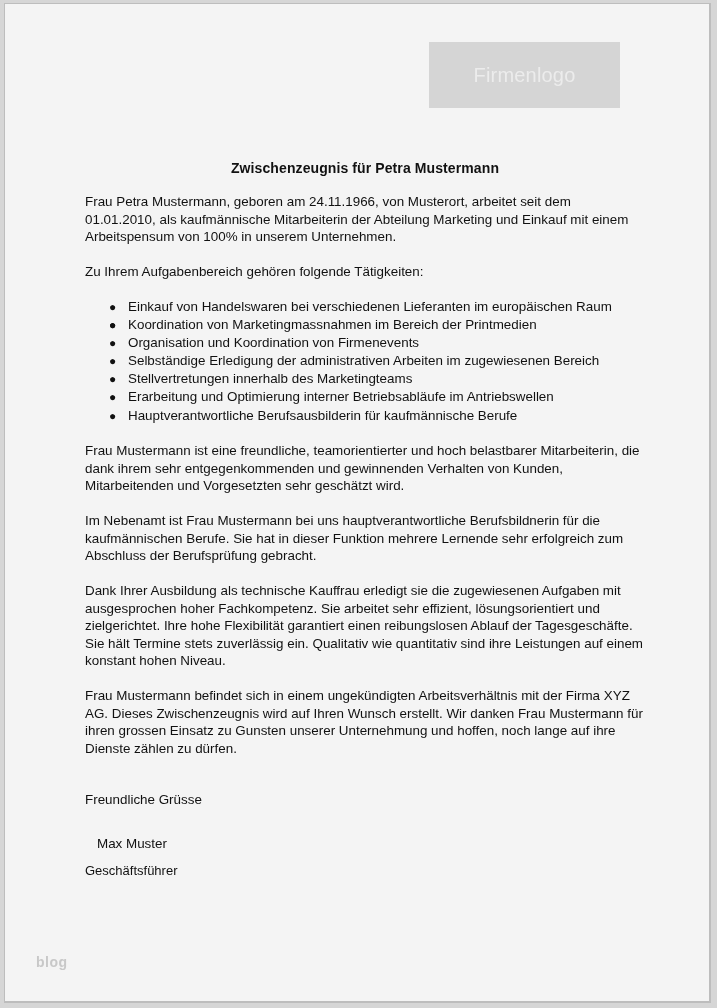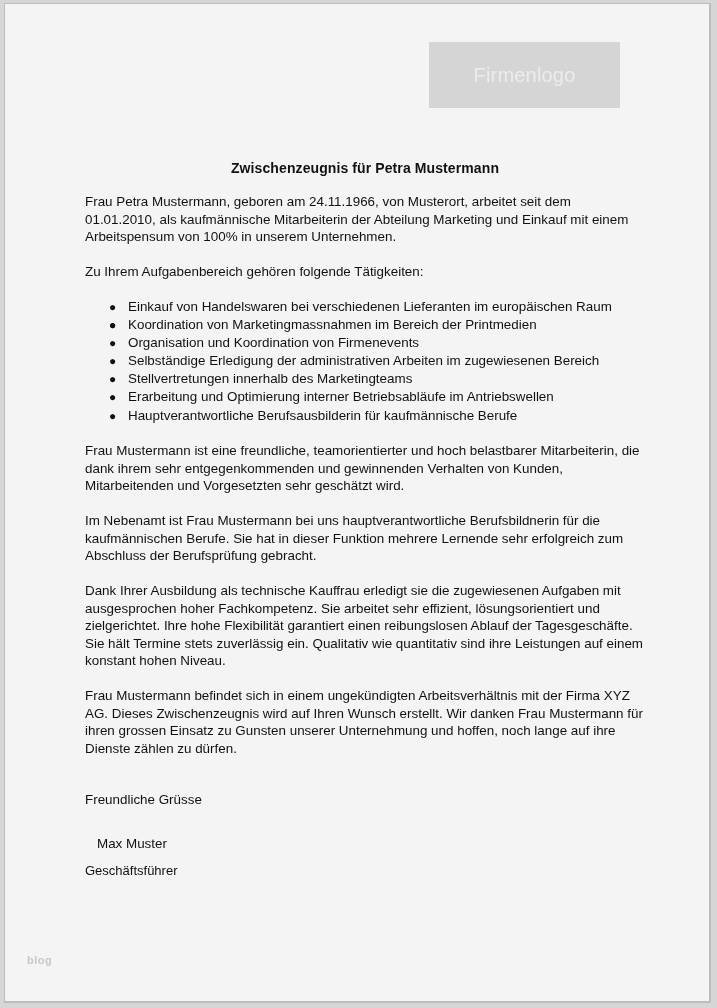--- a/index.html
+++ b/index.html
@@ -70,8 +70,8 @@
     .signer-title { font-size: 13px; line-height: 13px; margin: 0; }
     .watermark {
       position: absolute;
-      left: 27px; top: 954px;
-      font-size: 11px;
+      left: 36px; top: 954px;
+      font-size: 14px;
       color: #c8c8c8;
       font-weight: bold;
       letter-spacing: 0.5px;

